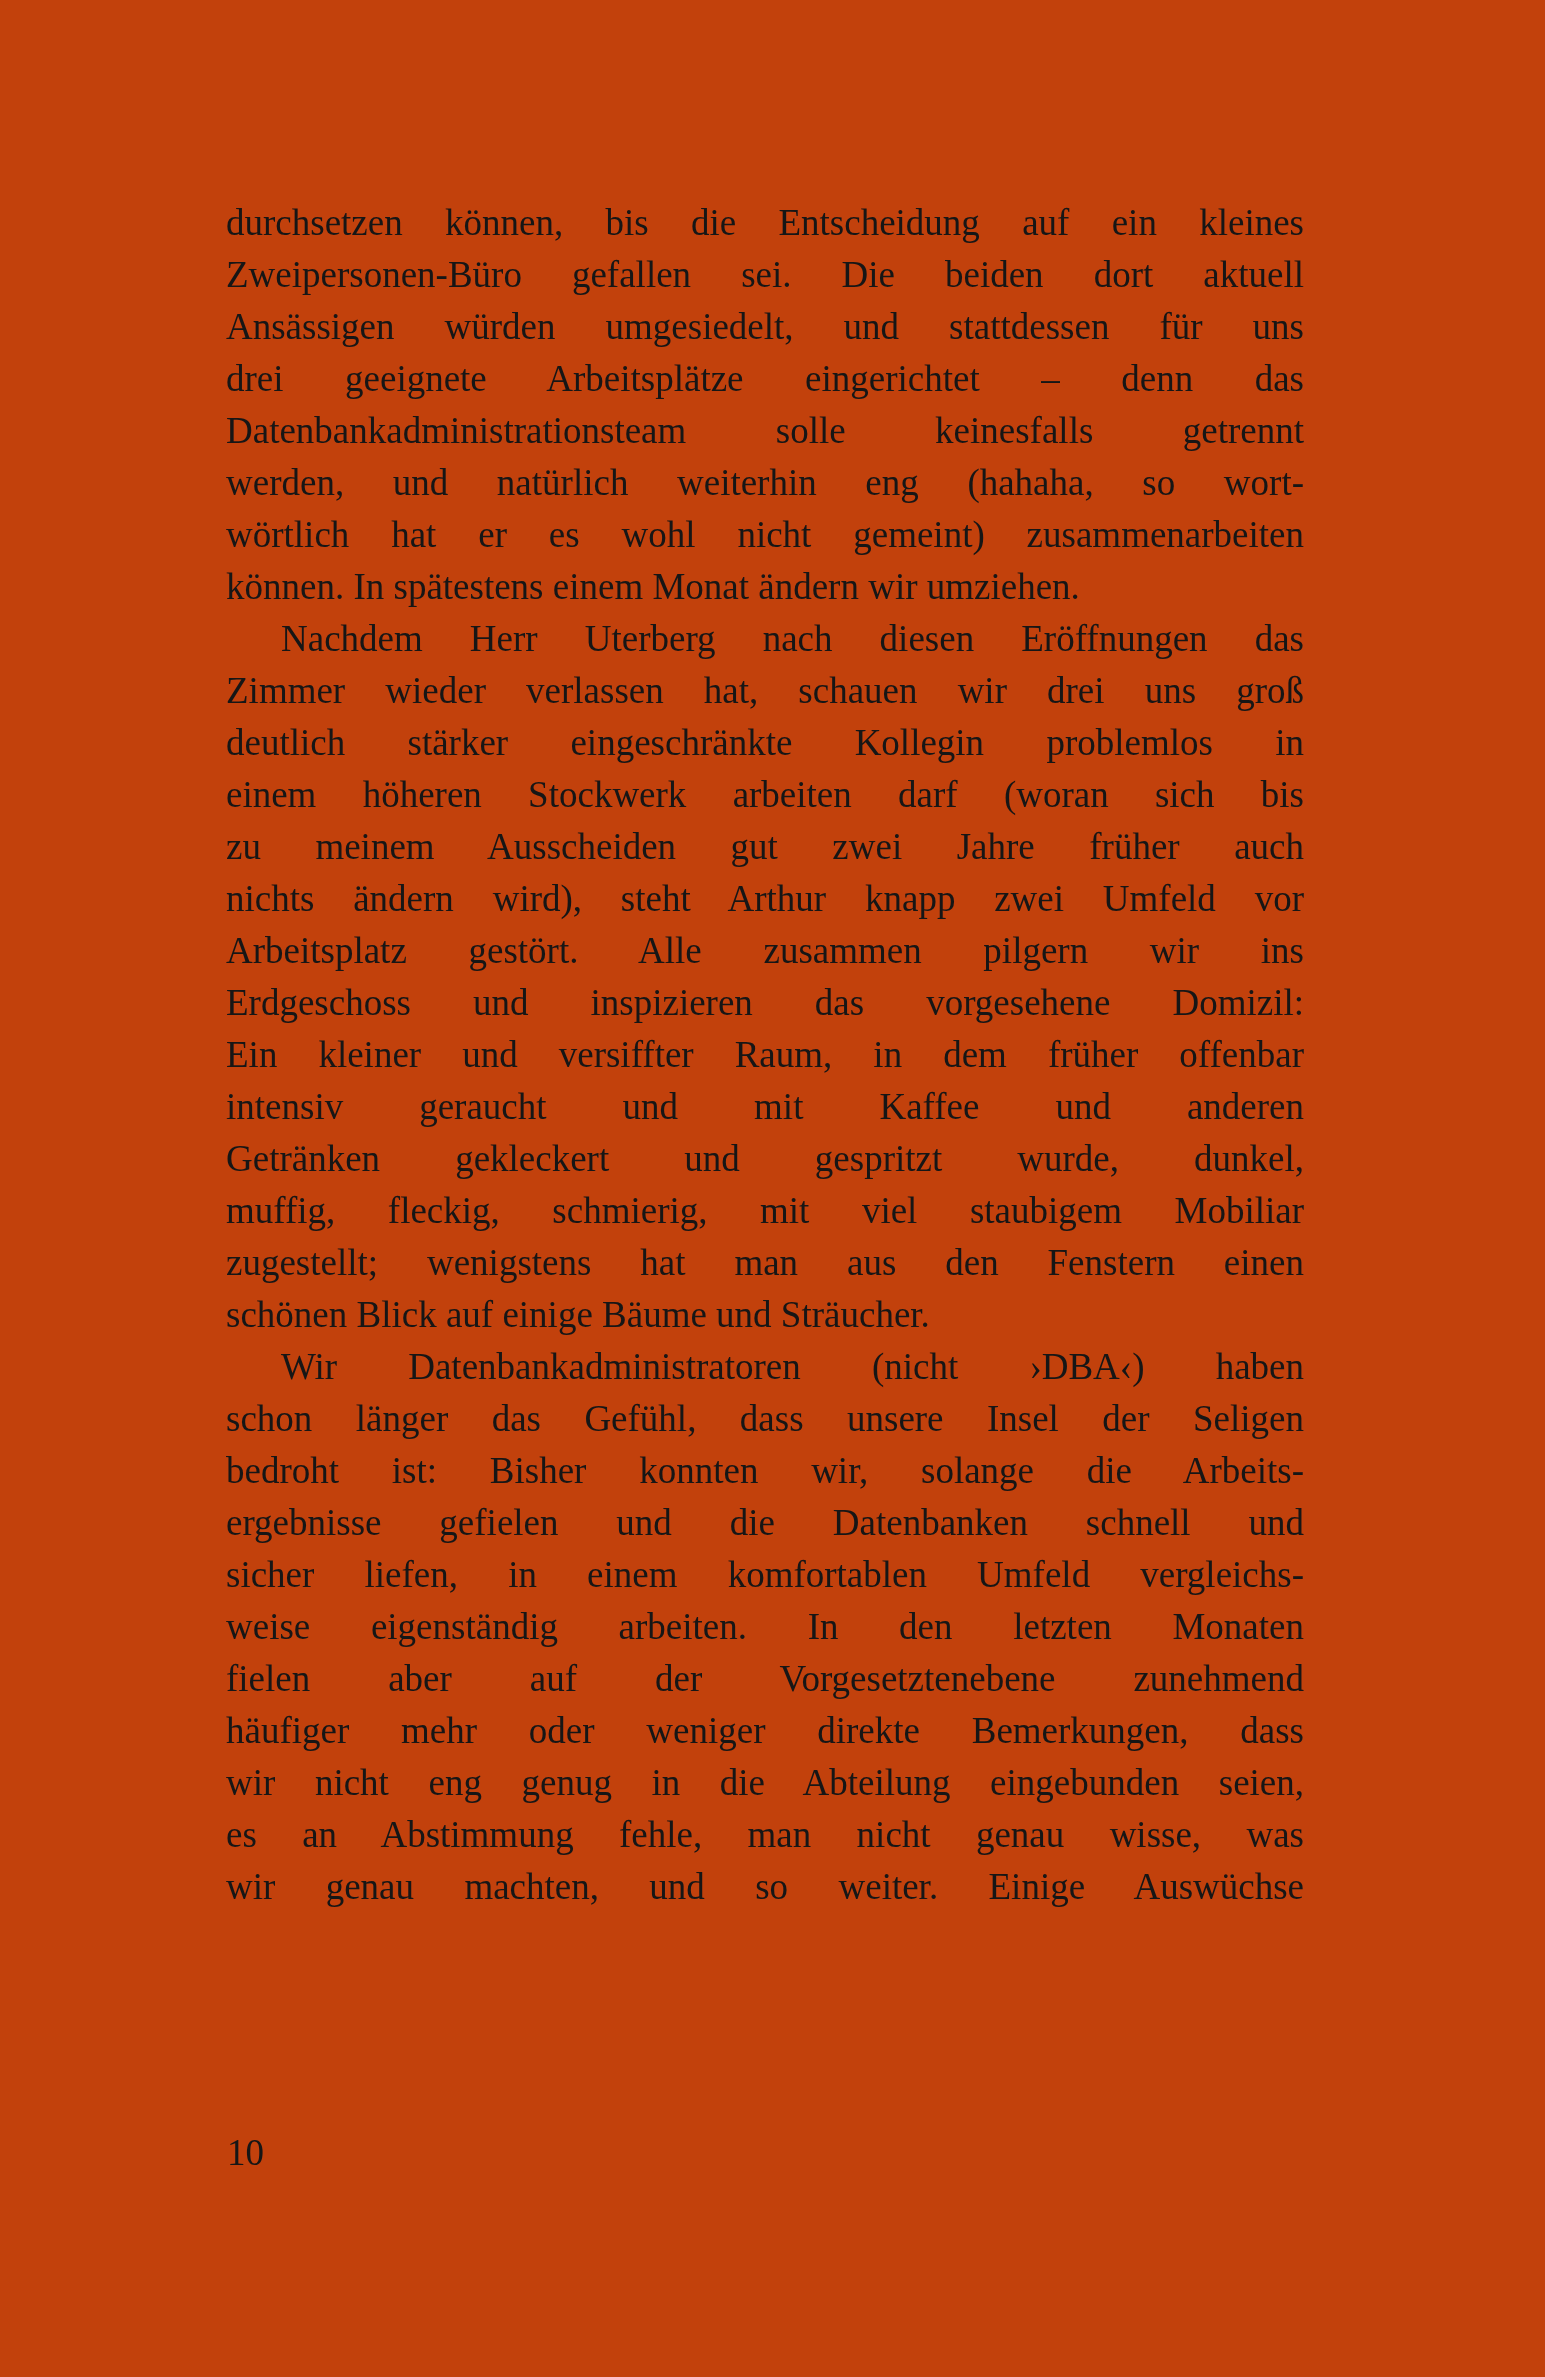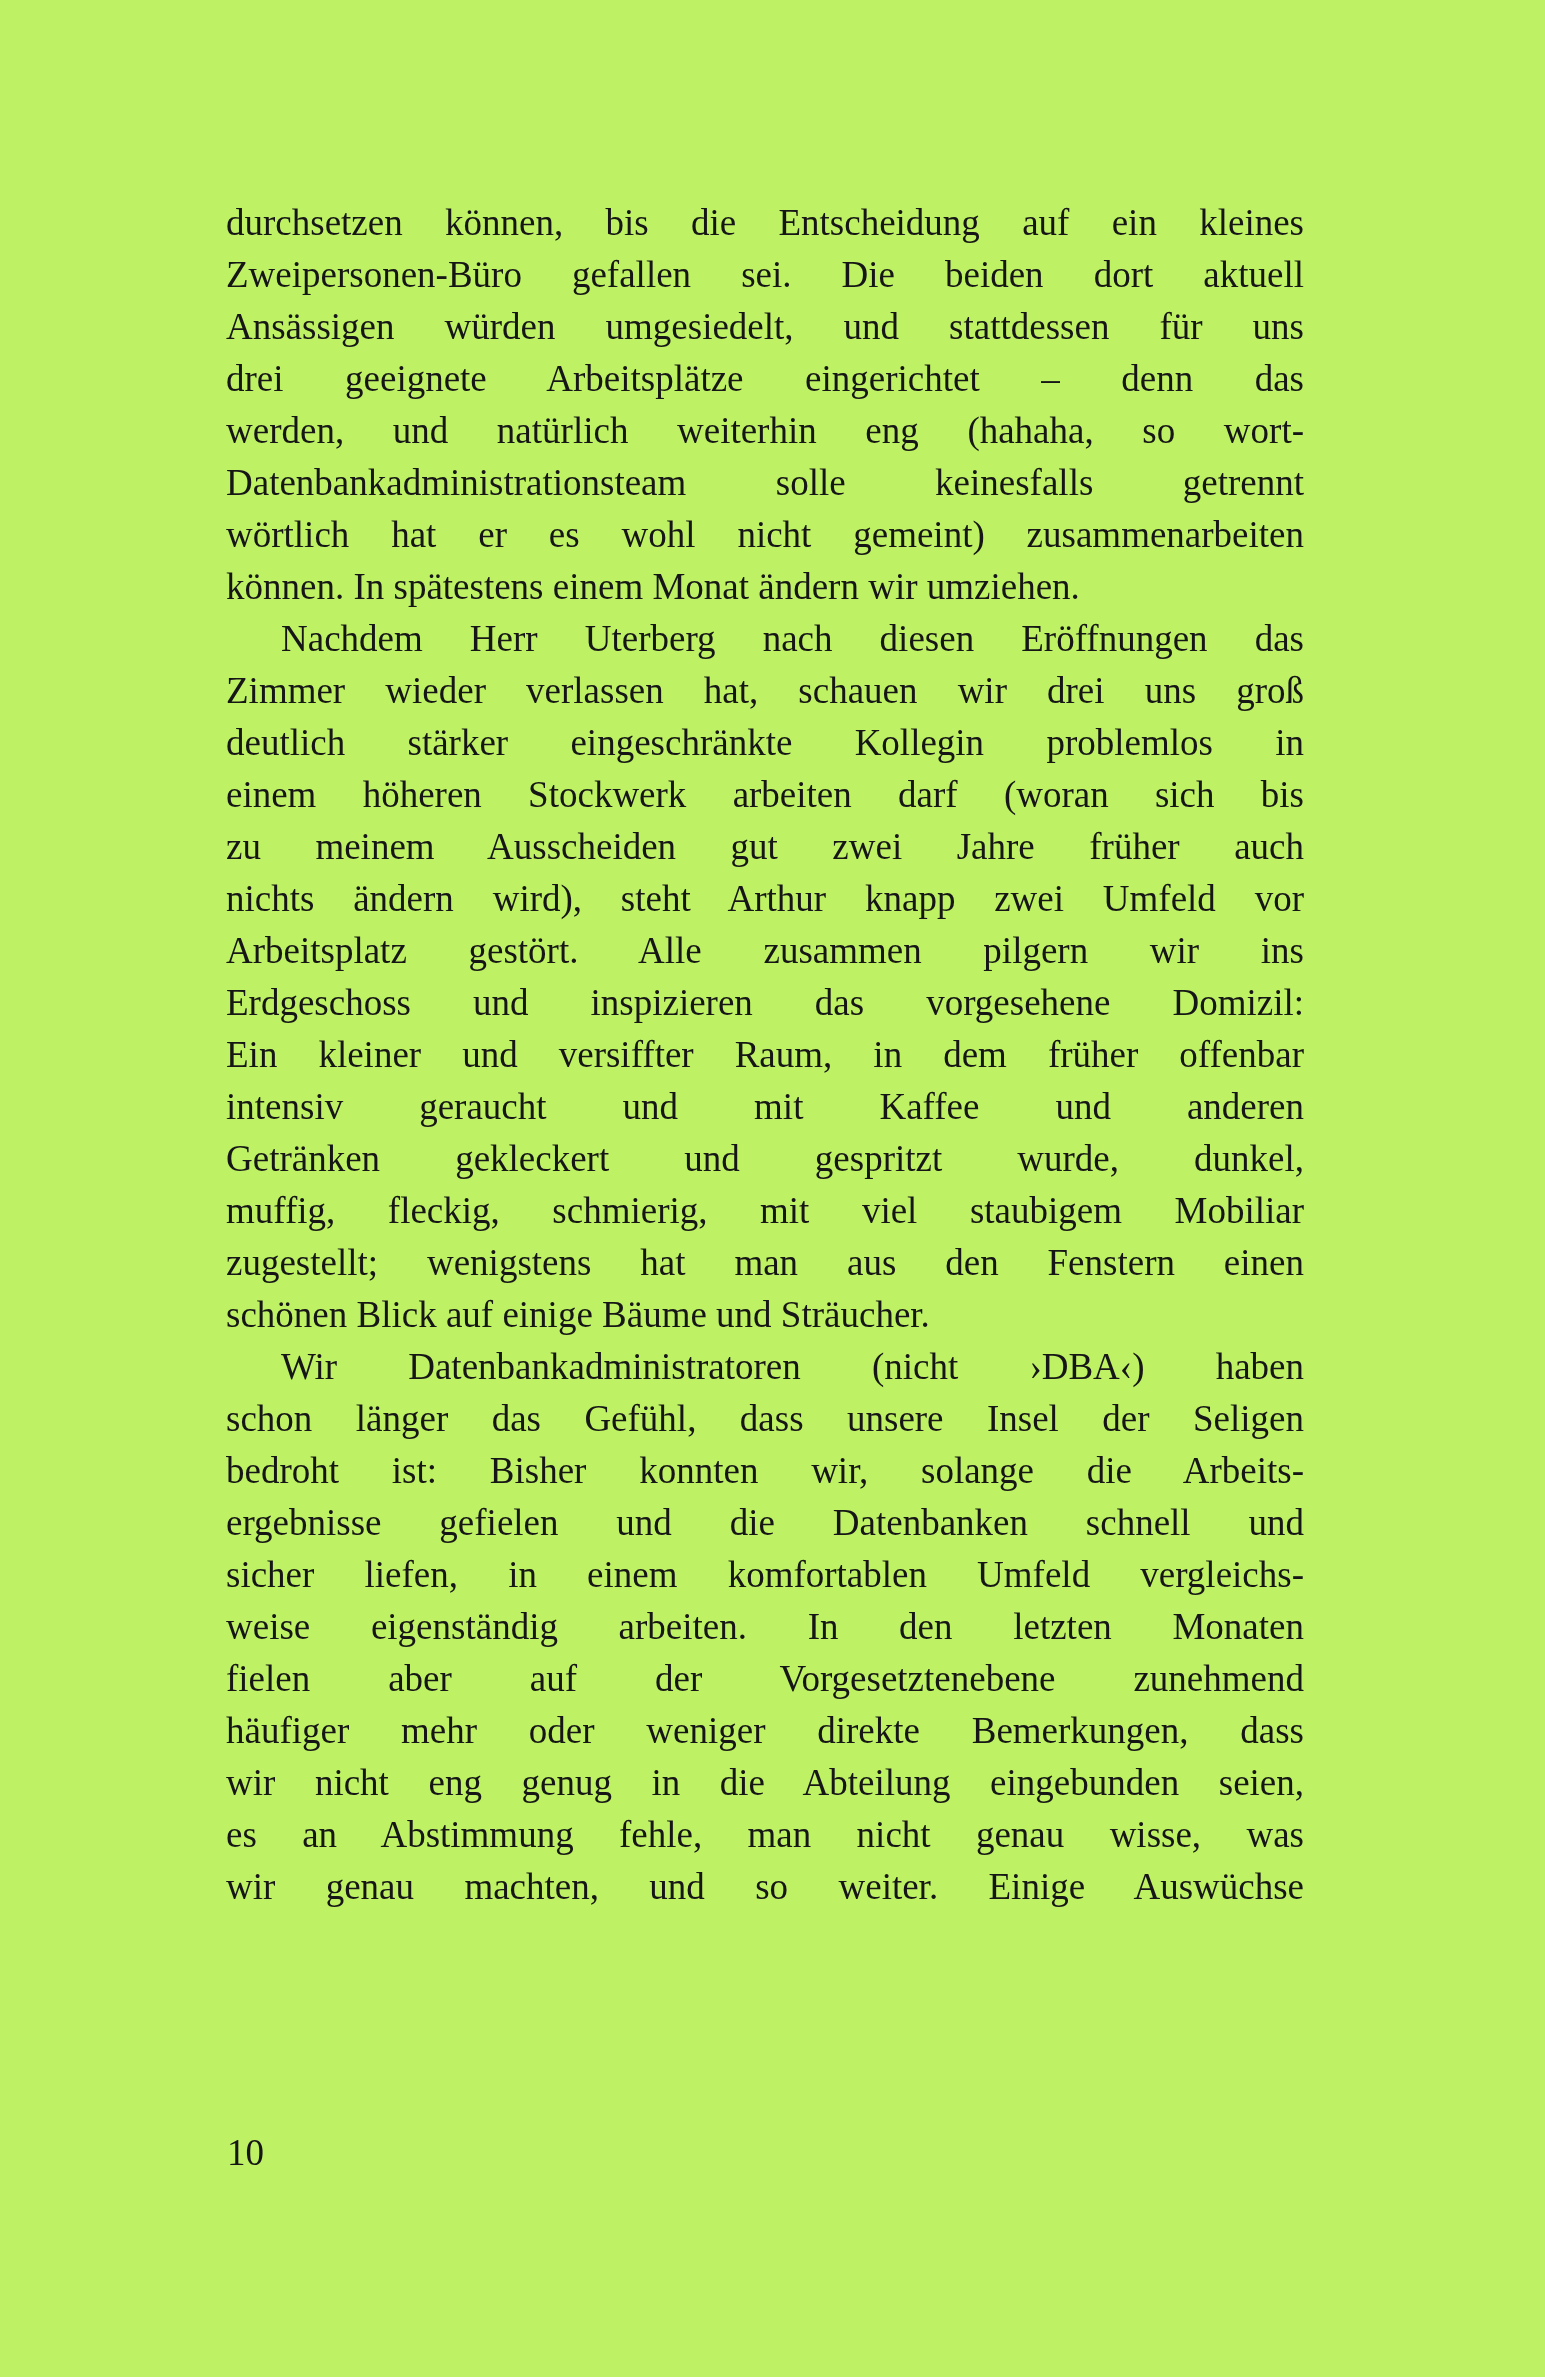--- a/index.html
+++ b/index.html
@@ -11,7 +11,7 @@
     position: relative;
     width: 1546px;
     height: 2377px;
-    background: #bef264;
+    background: #c2410c;
     overflow: hidden;
     font-family: "Liberation Serif", "DejaVu Serif", serif;
     color: #161616;

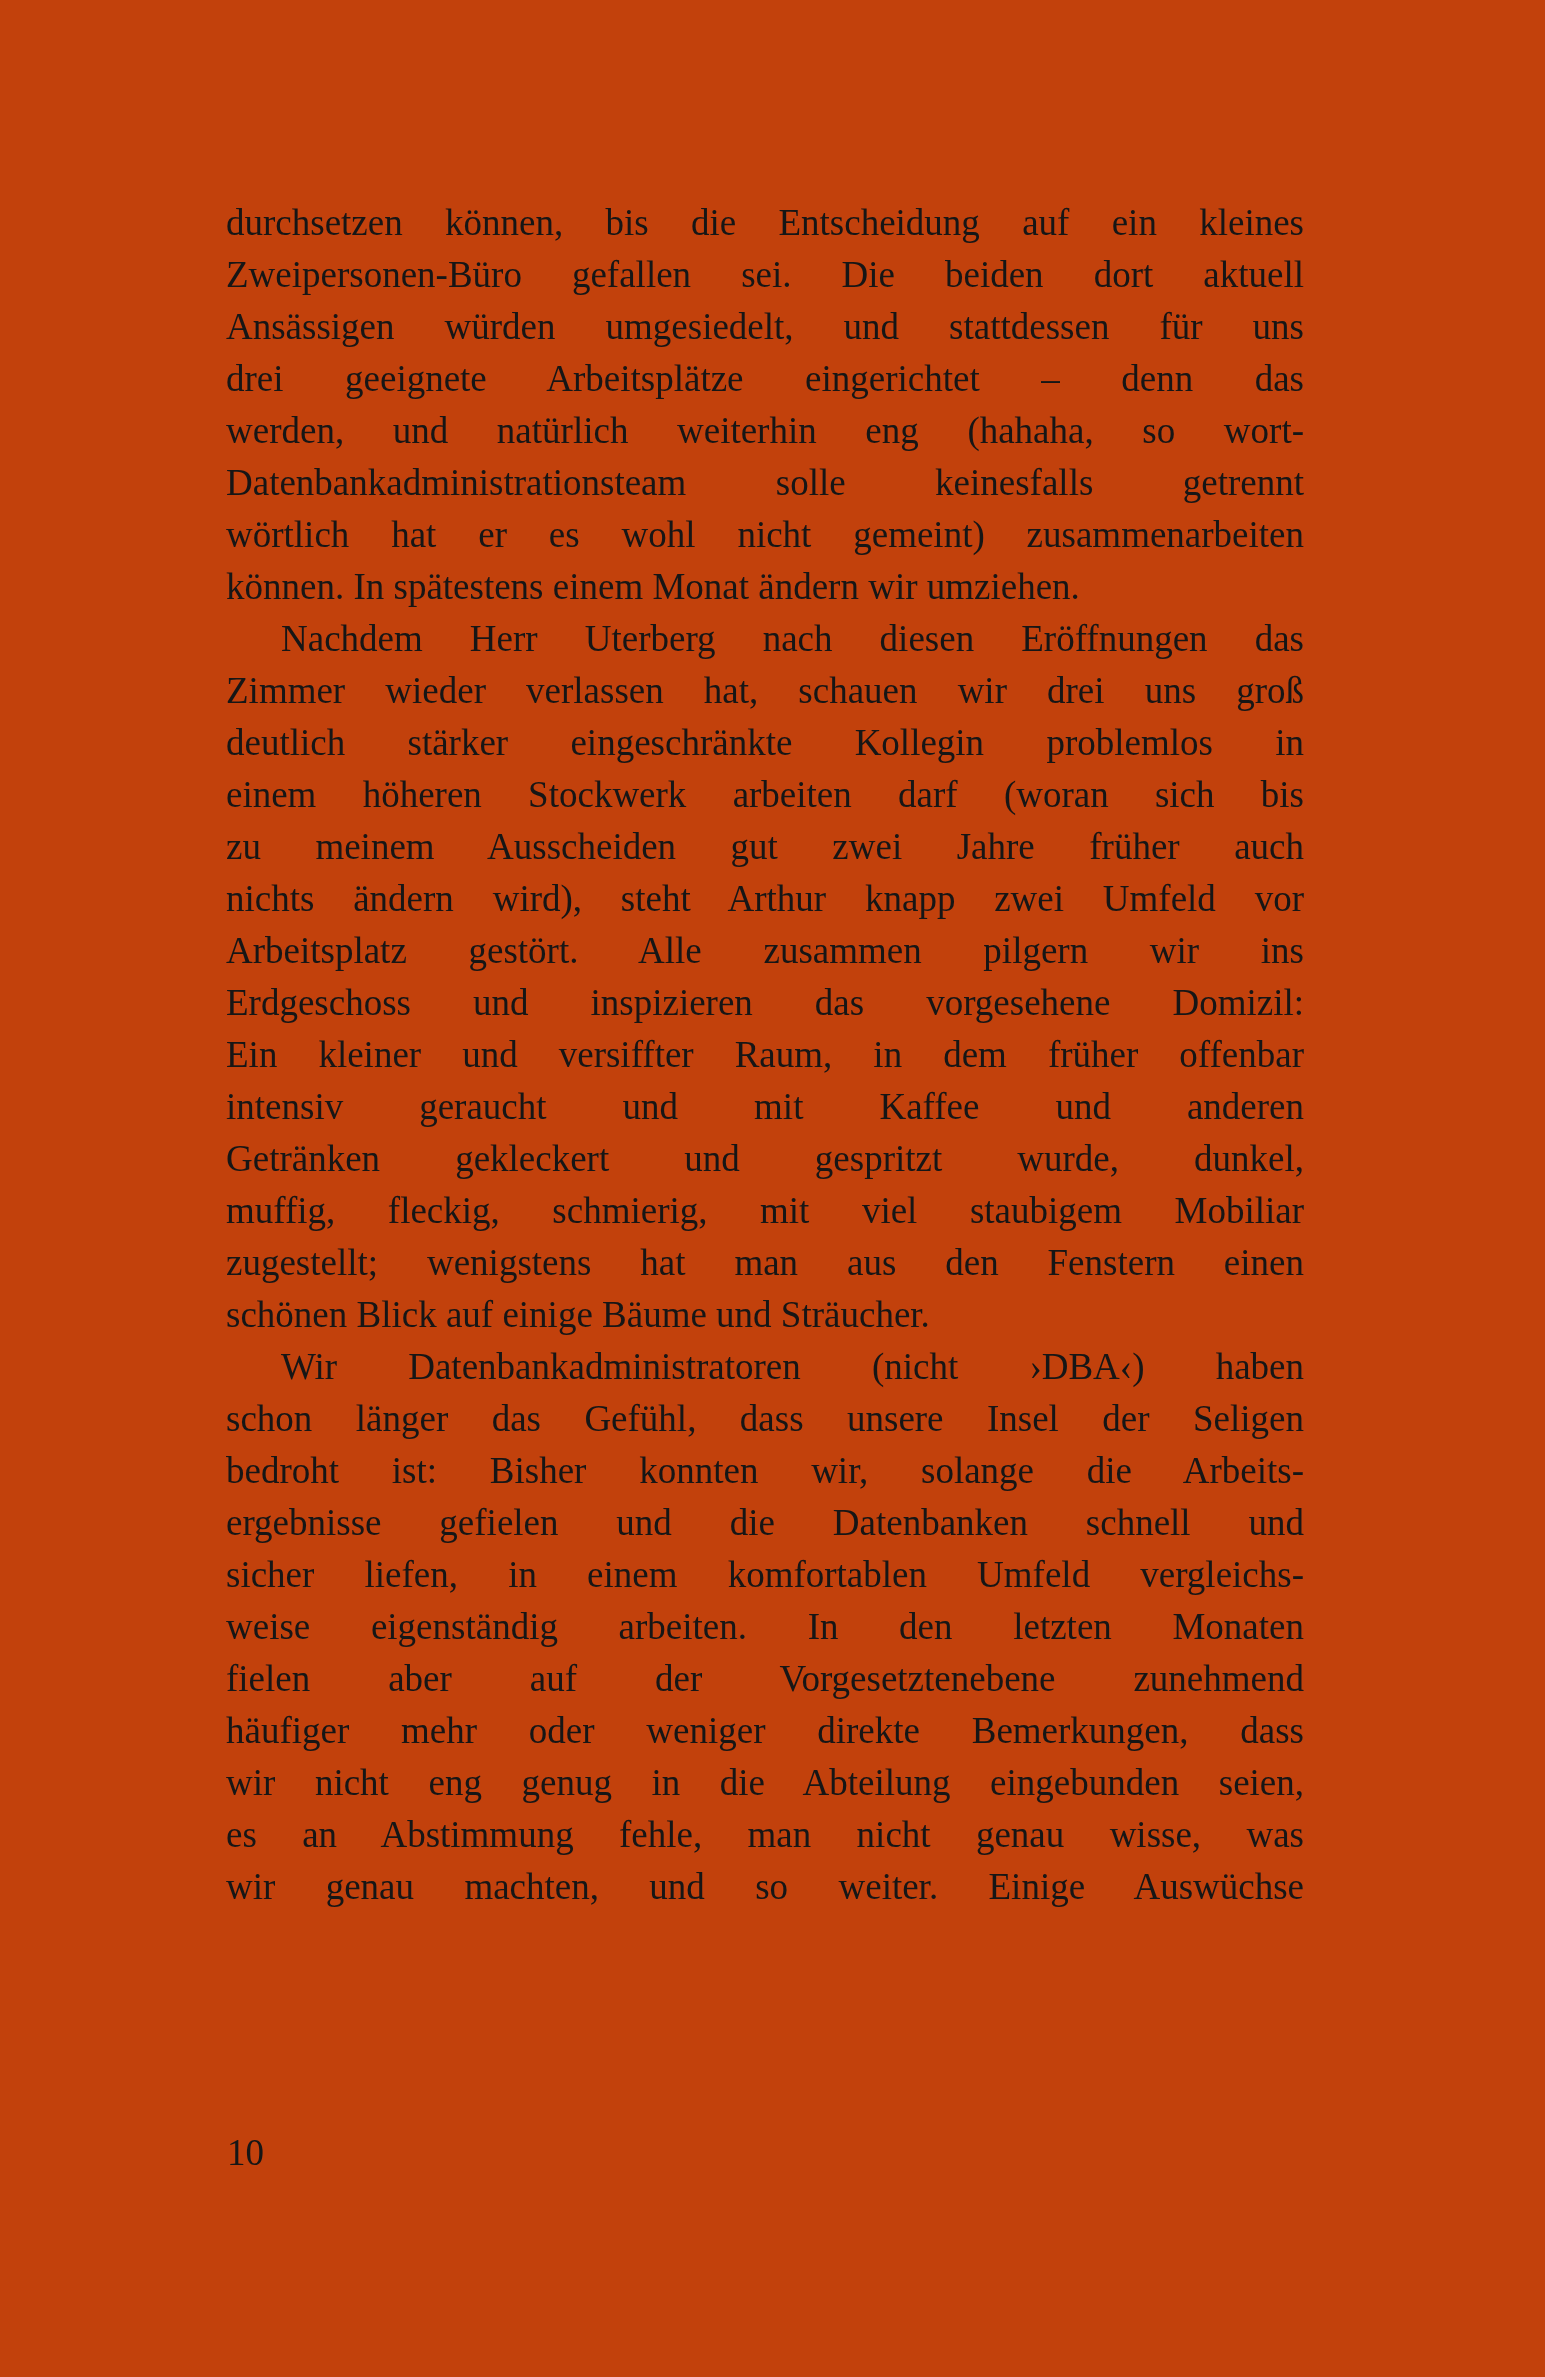--- a/index.html
+++ b/index.html
@@ -55,8 +55,8 @@
         <div class="line">Zweipersonen-Büro gefallen sei. Die beiden dort aktuell</div>
         <div class="line">Ansässigen würden umgesiedelt, und stattdessen für uns</div>
         <div class="line">drei geeignete Arbeitsplätze eingerichtet – denn das</div>
+        <div class="line">Datenbankadministrationsteam solle keinesfalls getrennt</div>
         <div class="line">werden, und natürlich weiterhin eng (hahaha, so wort-</div>
-        <div class="line">Datenbankadministrationsteam solle keinesfalls getrennt</div>
         <div class="line">wörtlich hat er es wohl nicht gemeint) zusammenarbeiten</div>
         <div class="line para-end">können. In spätestens einem Monat ändern wir umziehen.</div>
       </div>

